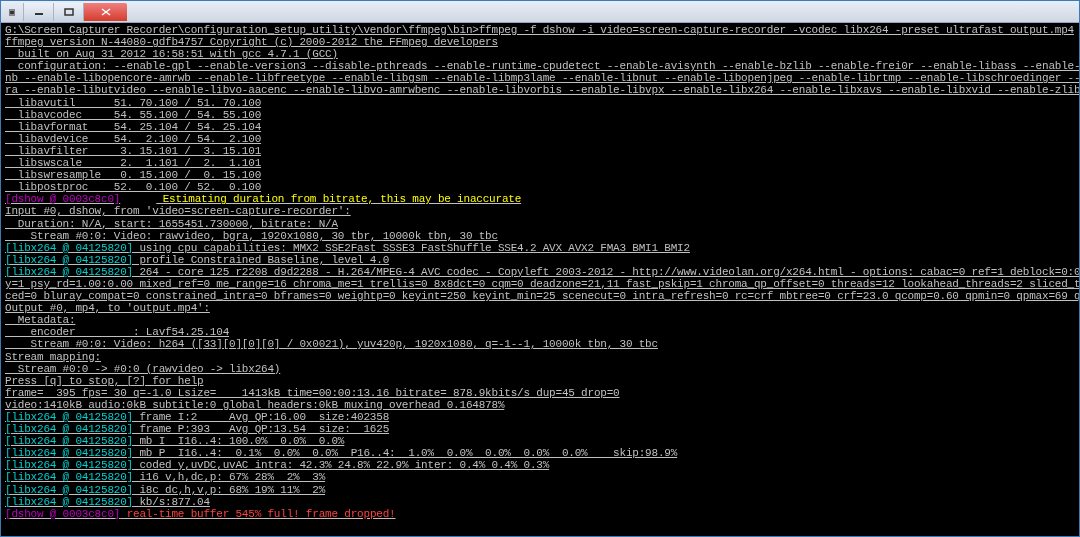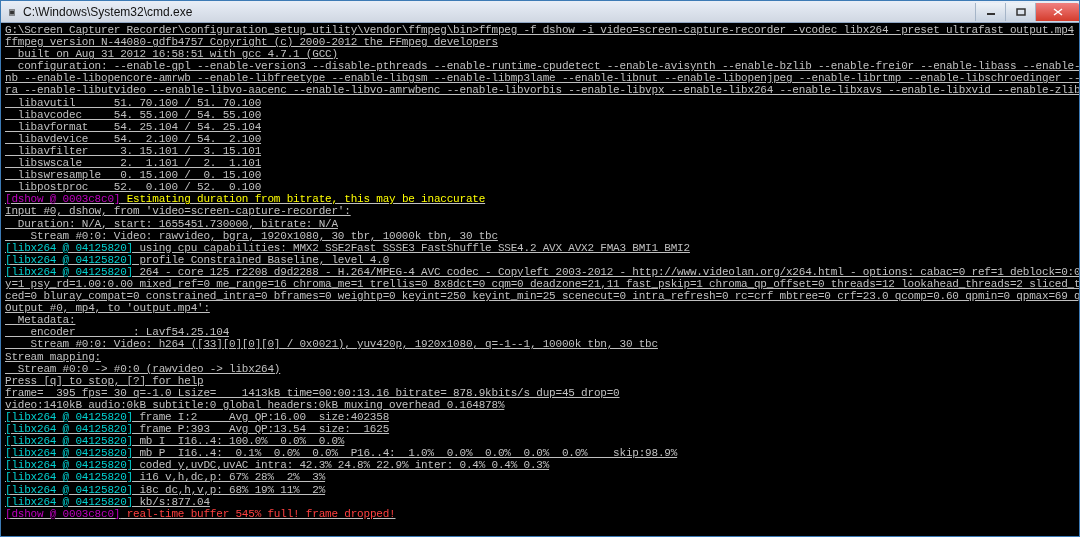--- a/index.html
+++ b/index.html
@@ -26,7 +26,6 @@
 <div class="window">
   <div class="titlebar">
     <span class="titlebar-icon">▣</span>
-    <span class="titlebar-text">C:\Windows\System32\cmd.exe</span>
     <div class="window-controls">
       <div class="win-btn">
         <svg viewBox="0 0 10 8">

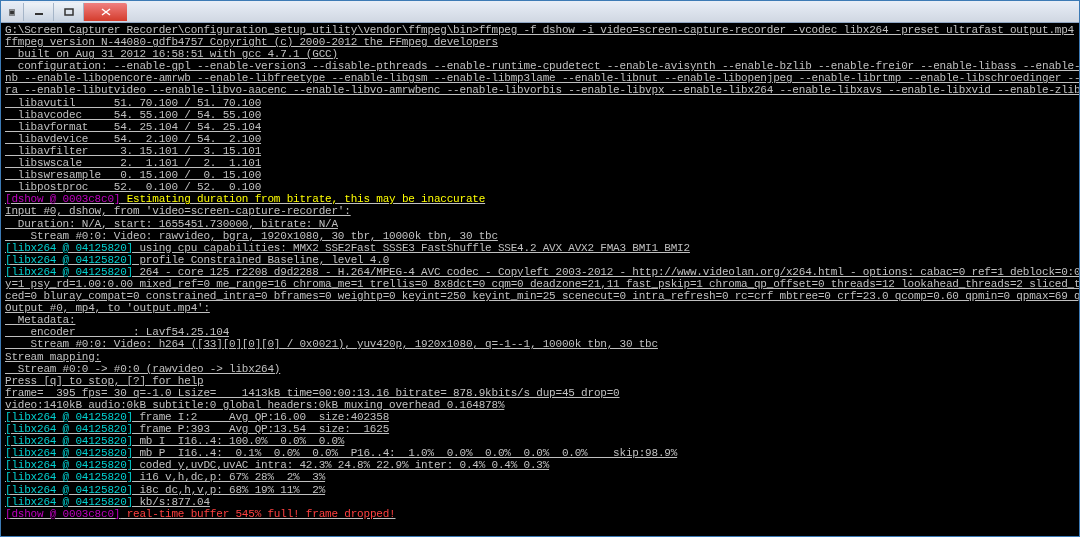--- a/index.html
+++ b/index.html
@@ -15,7 +15,7 @@
     .console { flex: 1; background: #000; color: #c0c0c0; padding: 1px 4px; line-height: 1.1; white-space: pre; overflow: hidden; font-size: 11px; letter-spacing: -0.2px; text-decoration: underline; }
     .line { display: block; }
     .c-white { color: #c0c0c0; }
-    .c-indent-yellow { color: #ffff00; }
+    .c-indent-yellow { color: #ffff00; margin-left: 36px; }
     .c-magenta { color: #c000c0; margin-top: 29px; }
     .c-red { color: #ff4040; }
     .c-cyan { color: #00d0d0; margin-top: 46px; }

